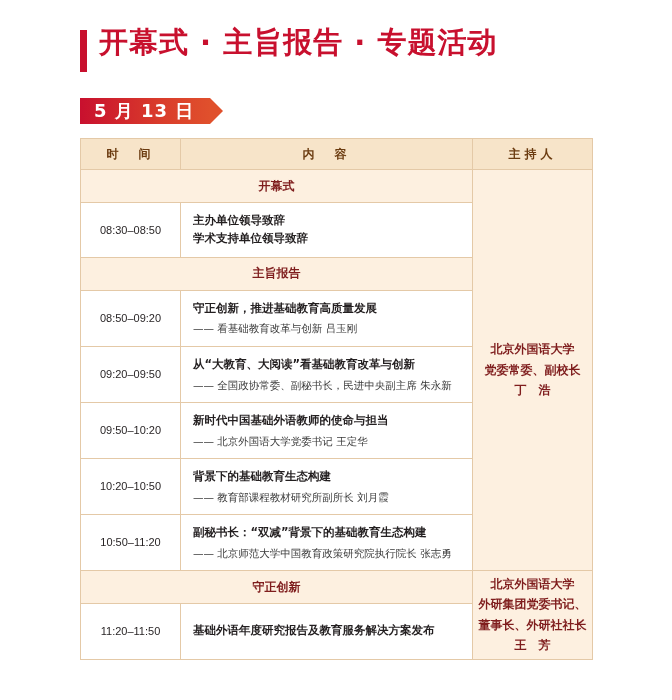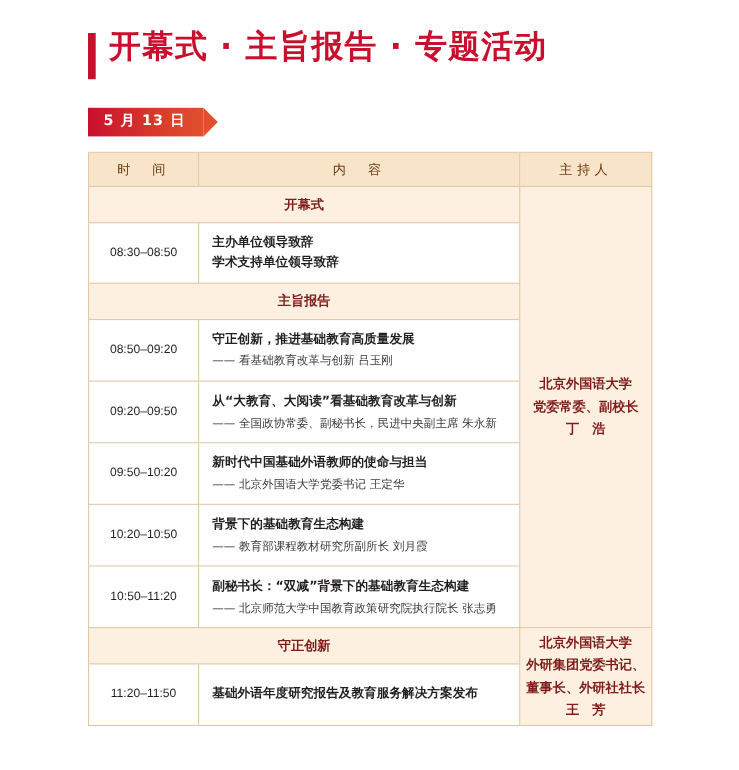--- a/index.html
+++ b/index.html
@@ -70,7 +70,7 @@
     line-height: 26px;
     background: linear-gradient(90deg, #c8102e 0%, #d93b2b 60%, #e0502c 100%);
     color: #fff;
-    font-size: 13px;
+    font-size: 18px;
     font-weight: bold;
     padding: 0 16px 0 14px;
     letter-spacing: 1px;

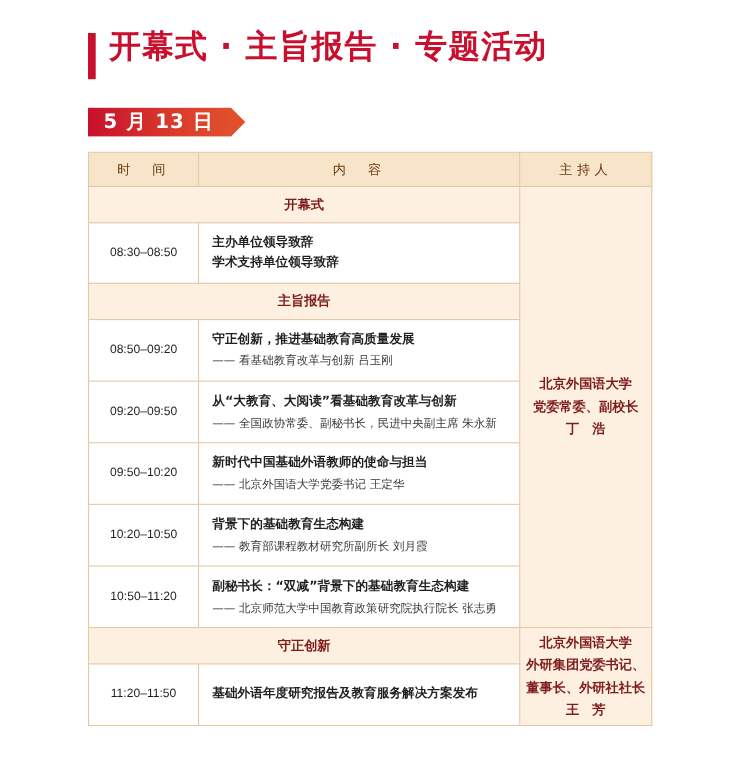--- a/index.html
+++ b/index.html
@@ -107,7 +107,7 @@
     background: #f7e4c9;
     color: #6b3b10;
     font-size: 12px;
-    font-weight: normal;
+    font-weight: bold;
     height: 28px;
     letter-spacing: 4px;
     text-align: center;

